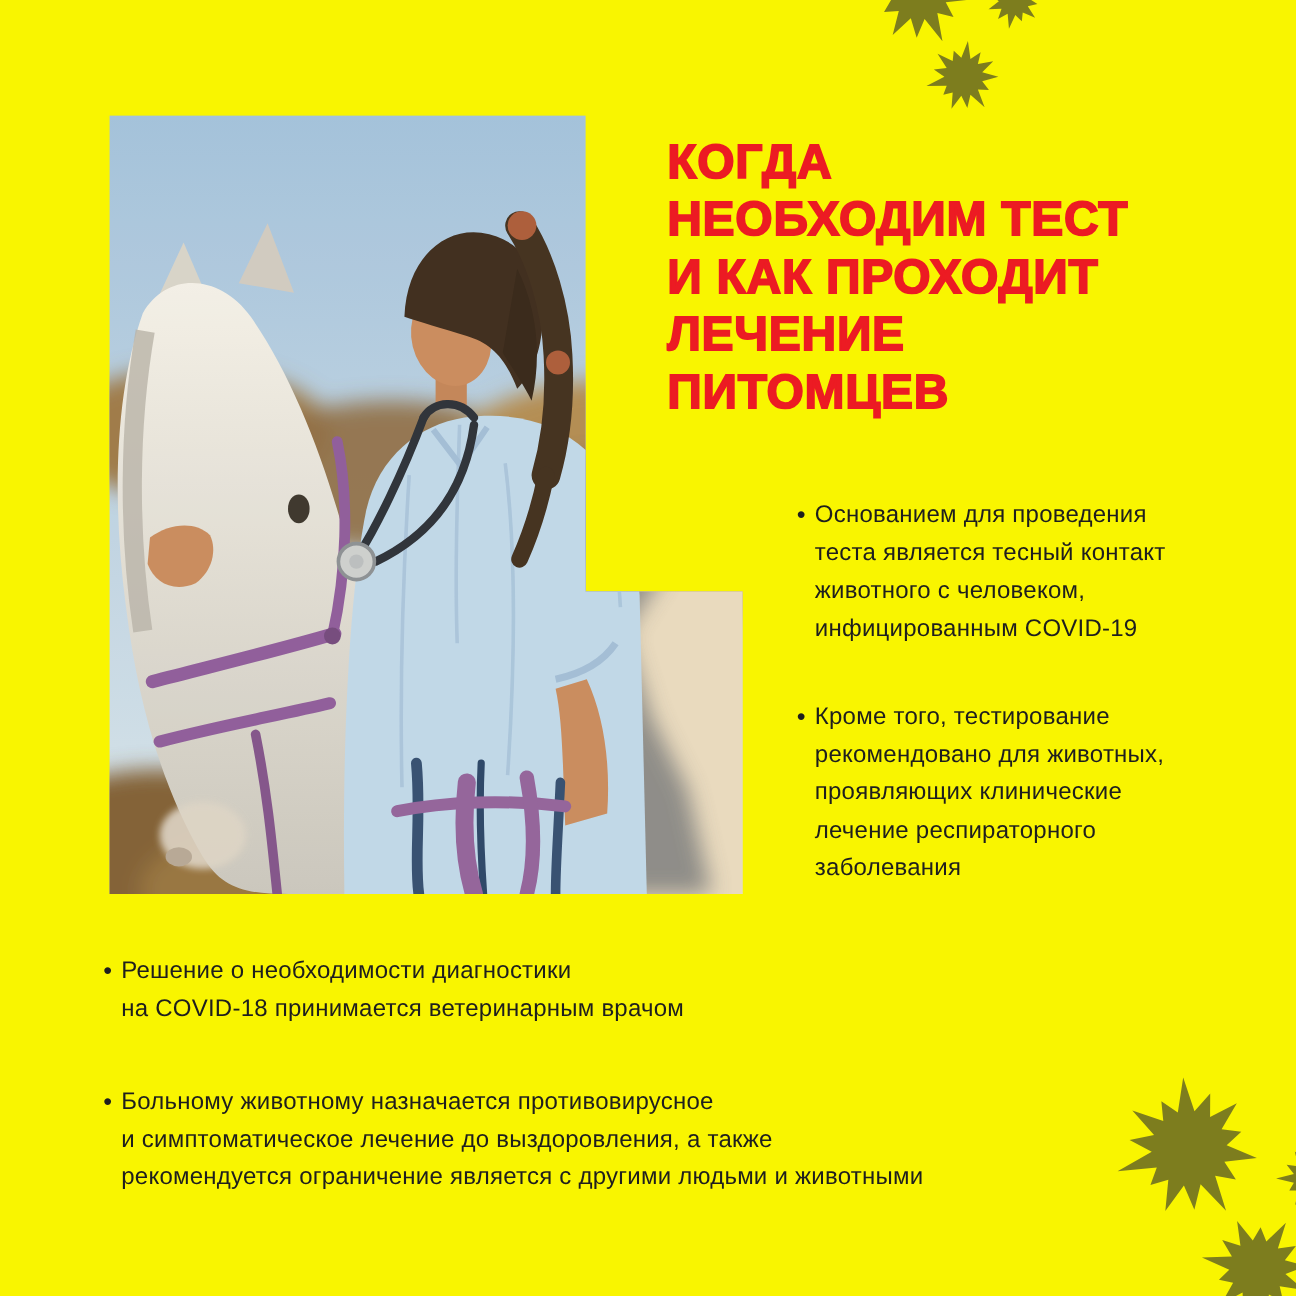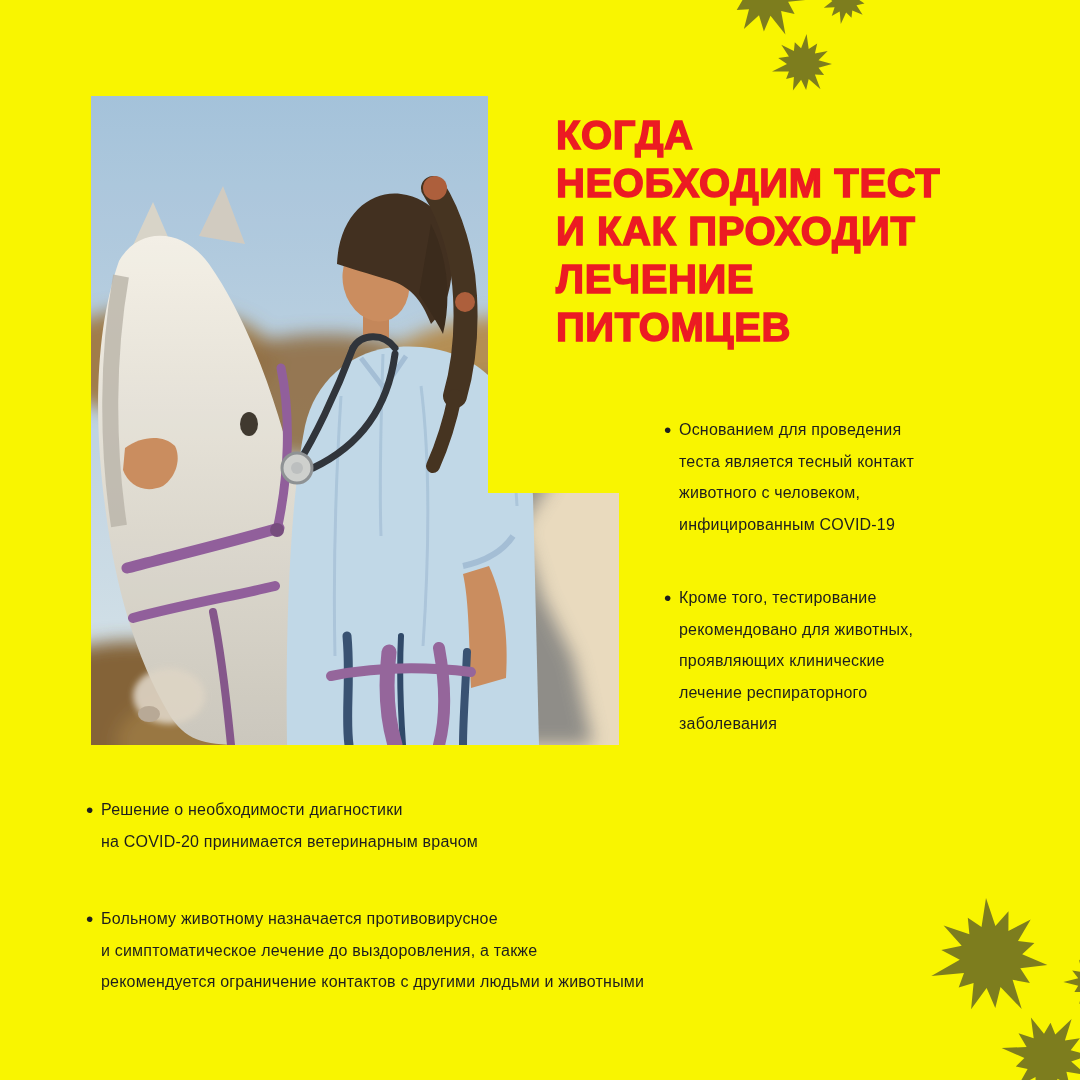--- a/index.html
+++ b/index.html
@@ -27,7 +27,7 @@
     color:var(--ink,#1E1E1E);
   }
   .bullet-text{
-    flex:1;font-size:16px;line-height:31.5px;letter-spacing:.2px;
+    flex:1;font-size:20px;line-height:31.5px;letter-spacing:.2px;
     white-space:pre-line;
   }
   .photo{

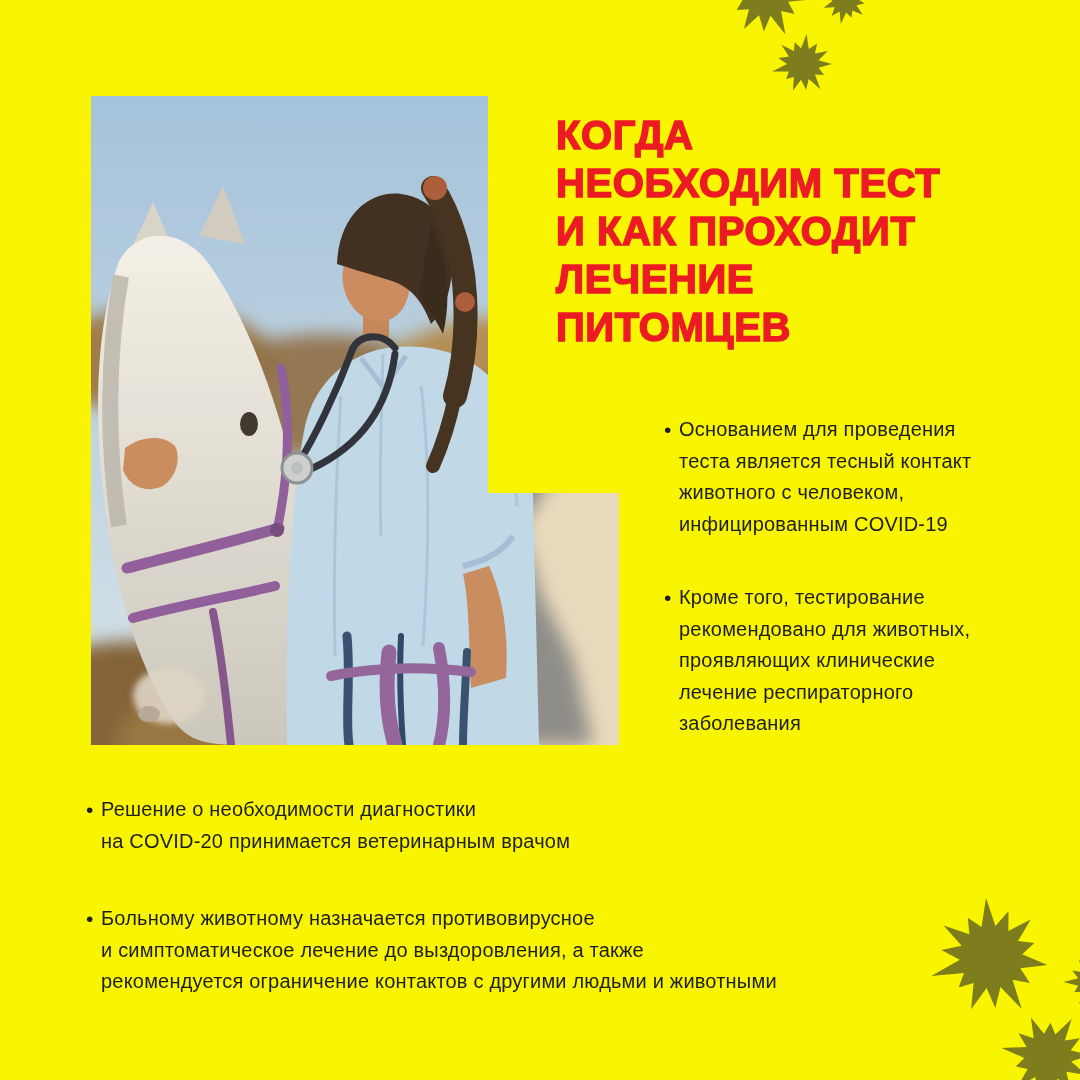--- a/index.html
+++ b/index.html
@@ -182,7 +182,7 @@
     <div class="bullet">
       <span class="bullet-marker">•</span>
       <span class="bullet-text">Решение о необходимости диагностики
-на COVID-20 принимается ветеринарным врачом</span>
+на COVID-18 принимается ветеринарным врачом</span>
     </div>
     <div class="bullet">
       <span class="bullet-marker">•</span>

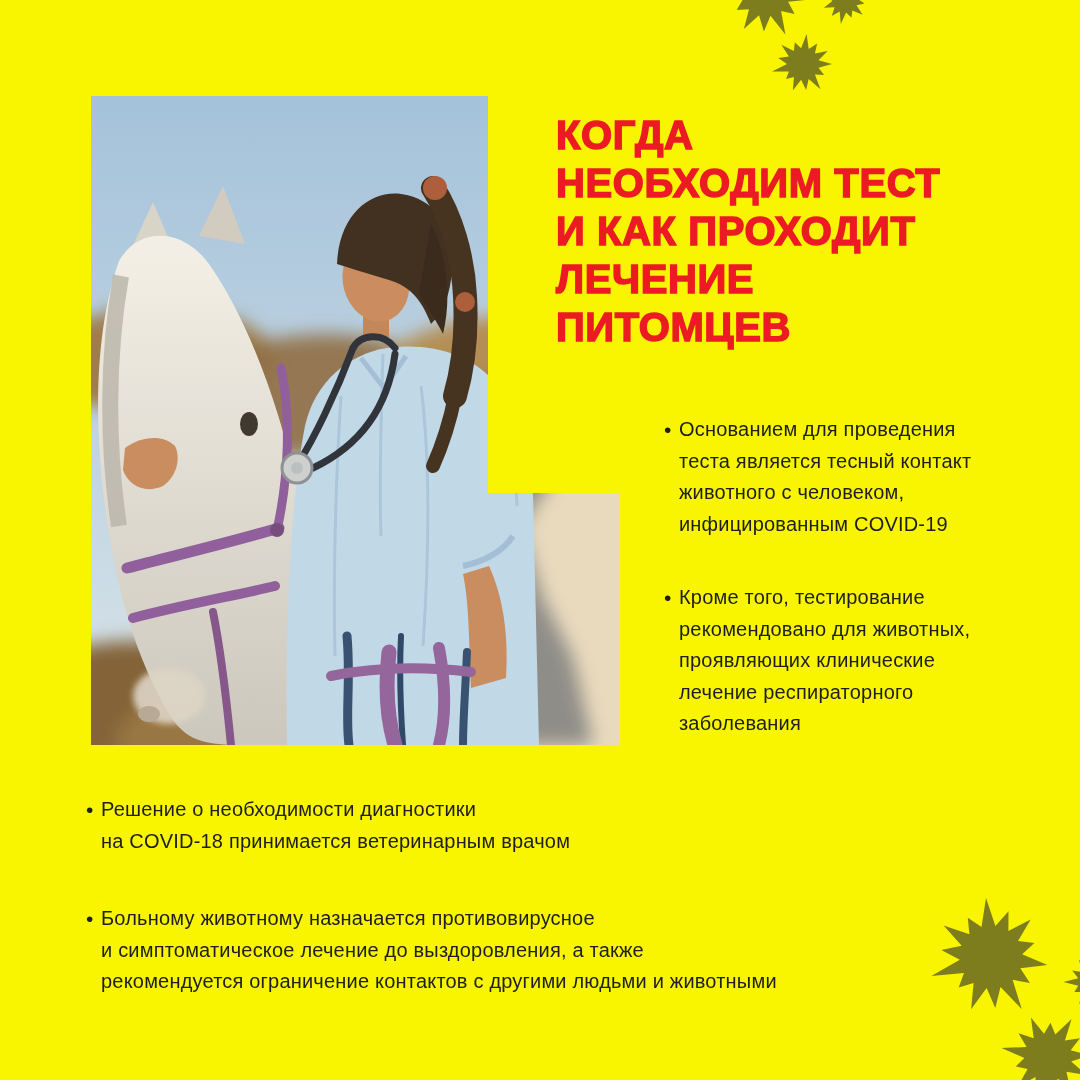--- a/index.html
+++ b/index.html
@@ -188,7 +188,7 @@
       <span class="bullet-marker">•</span>
       <span class="bullet-text">Больному животному назначается противовирусное
 и симптоматическое лечение до выздоровления, а также
-рекомендуется ограничение контактов с другими людьми и животными</span>
+рекомендуется ограничение является с другими людьми и животными</span>
     </div>
   </div>
 

